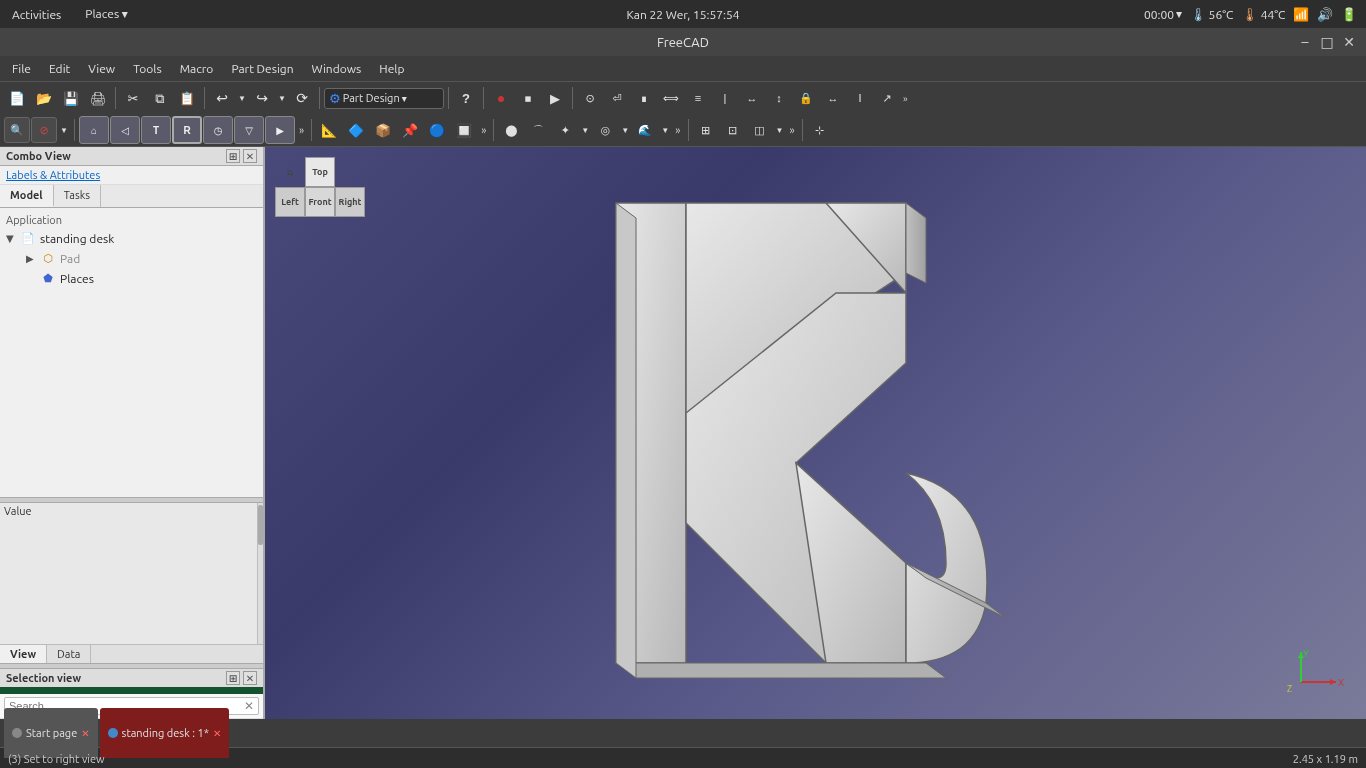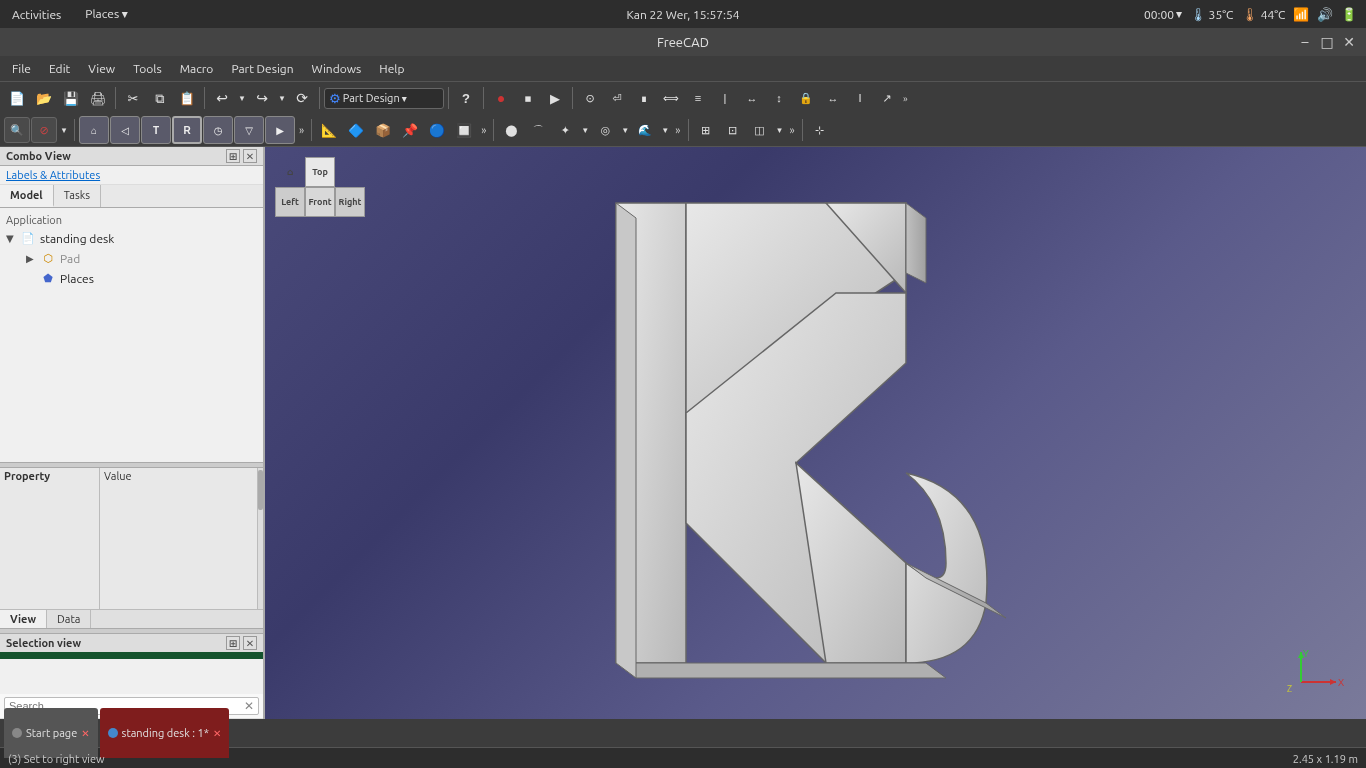--- a/index.html
+++ b/index.html
@@ -252,7 +252,7 @@
     </span>
     <span style="display:flex;align-items:center;gap:2px;">
       <span style="color:#aaddff;font-size:13px;">🌡</span>
-      <span>35°C</span>
+      <span>56°C</span>
     </span>
     <span>
       <span style="color:#ffaa66;font-size:13px;">🌡</span>

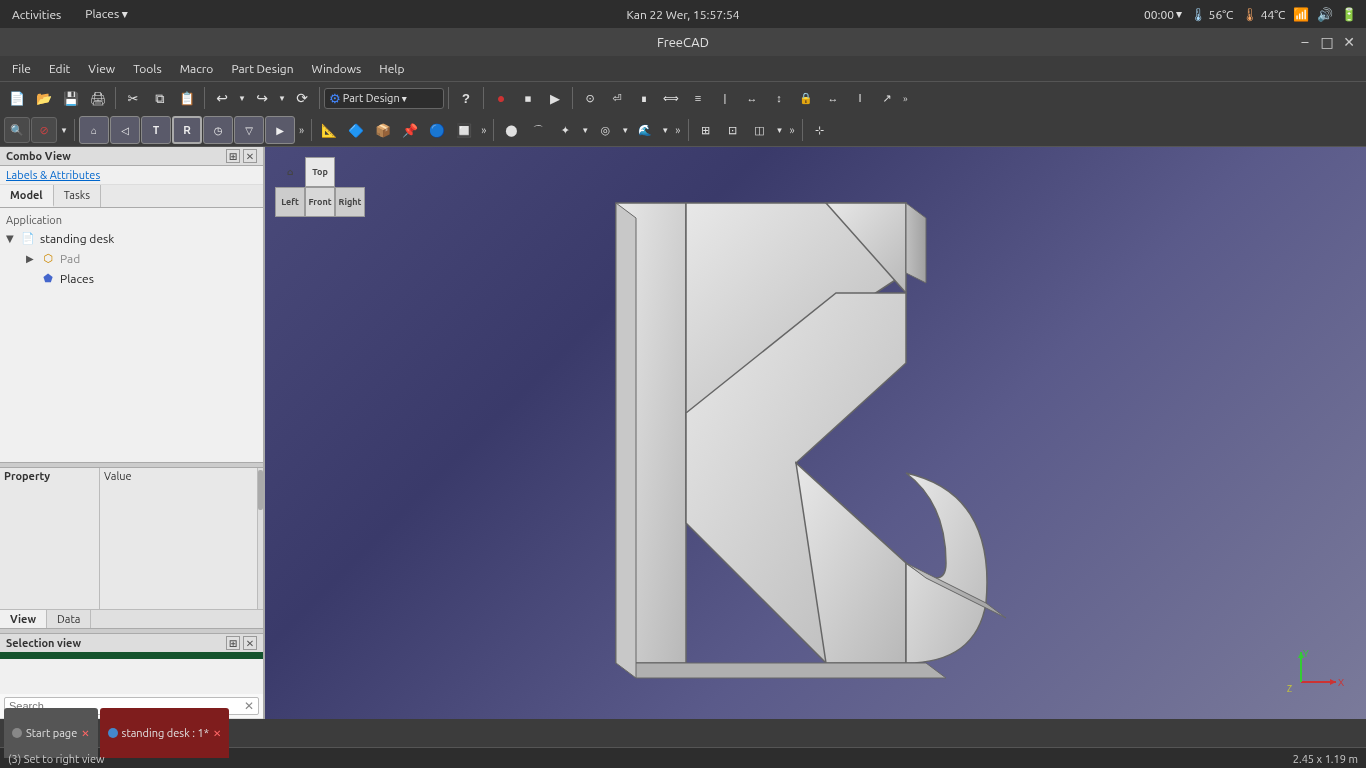--- a/index.html
+++ b/index.html
@@ -448,7 +448,6 @@
 
     <div id="property-area">
       <div id="property-table">
-        <div id="prop-col">Property</div>
         <div id="val-col">Value</div>
         <div class="prop-scroll">
           <div class="prop-scroll-thumb"></div>

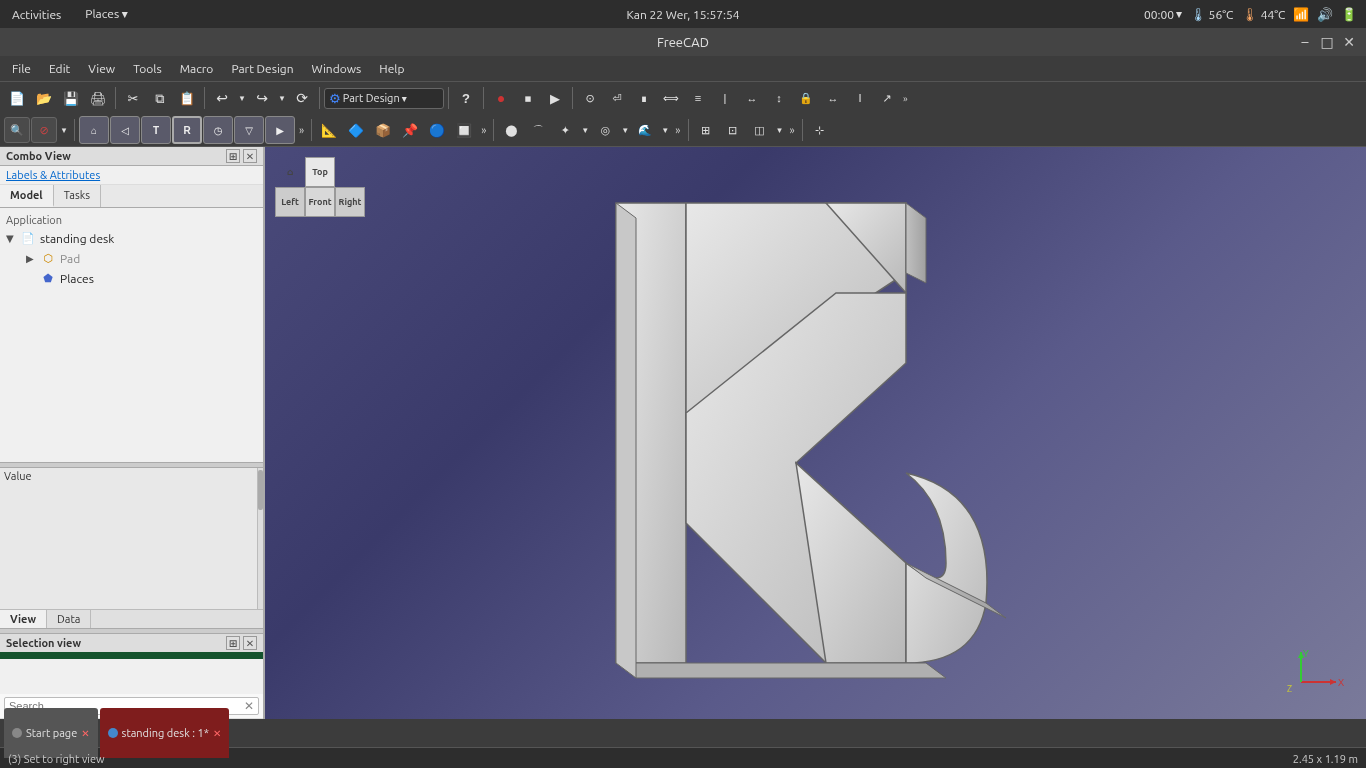--- a/index.html
+++ b/index.html
@@ -152,7 +152,7 @@
       background: #ddd; padding: 2px 6px; font-size: 11px; font-weight: bold; color: #333;
       border-bottom: 7px solid #14532d;
     }
-    #search-bar { display: flex; align-items: center; padding: 3px 4px; background: #f8f8f8; border-bottom: 1px solid #ddd; margin-top: 35px; }
+    #search-bar { display: flex; align-items: center; padding: 3px 4px; background: #f8f8f8; border-bottom: 1px solid #ddd; }
     #search-input-wrap { display: flex; align-items: center; flex: 1; background: white; border: 1px solid #bbb; border-radius: 2px; padding: 1px 4px; }
     #search-input { border: none; outline: none; font-size: 11px; flex: 1; }
     .search-clear { font-size: 12px; color: #888; cursor: pointer; }

